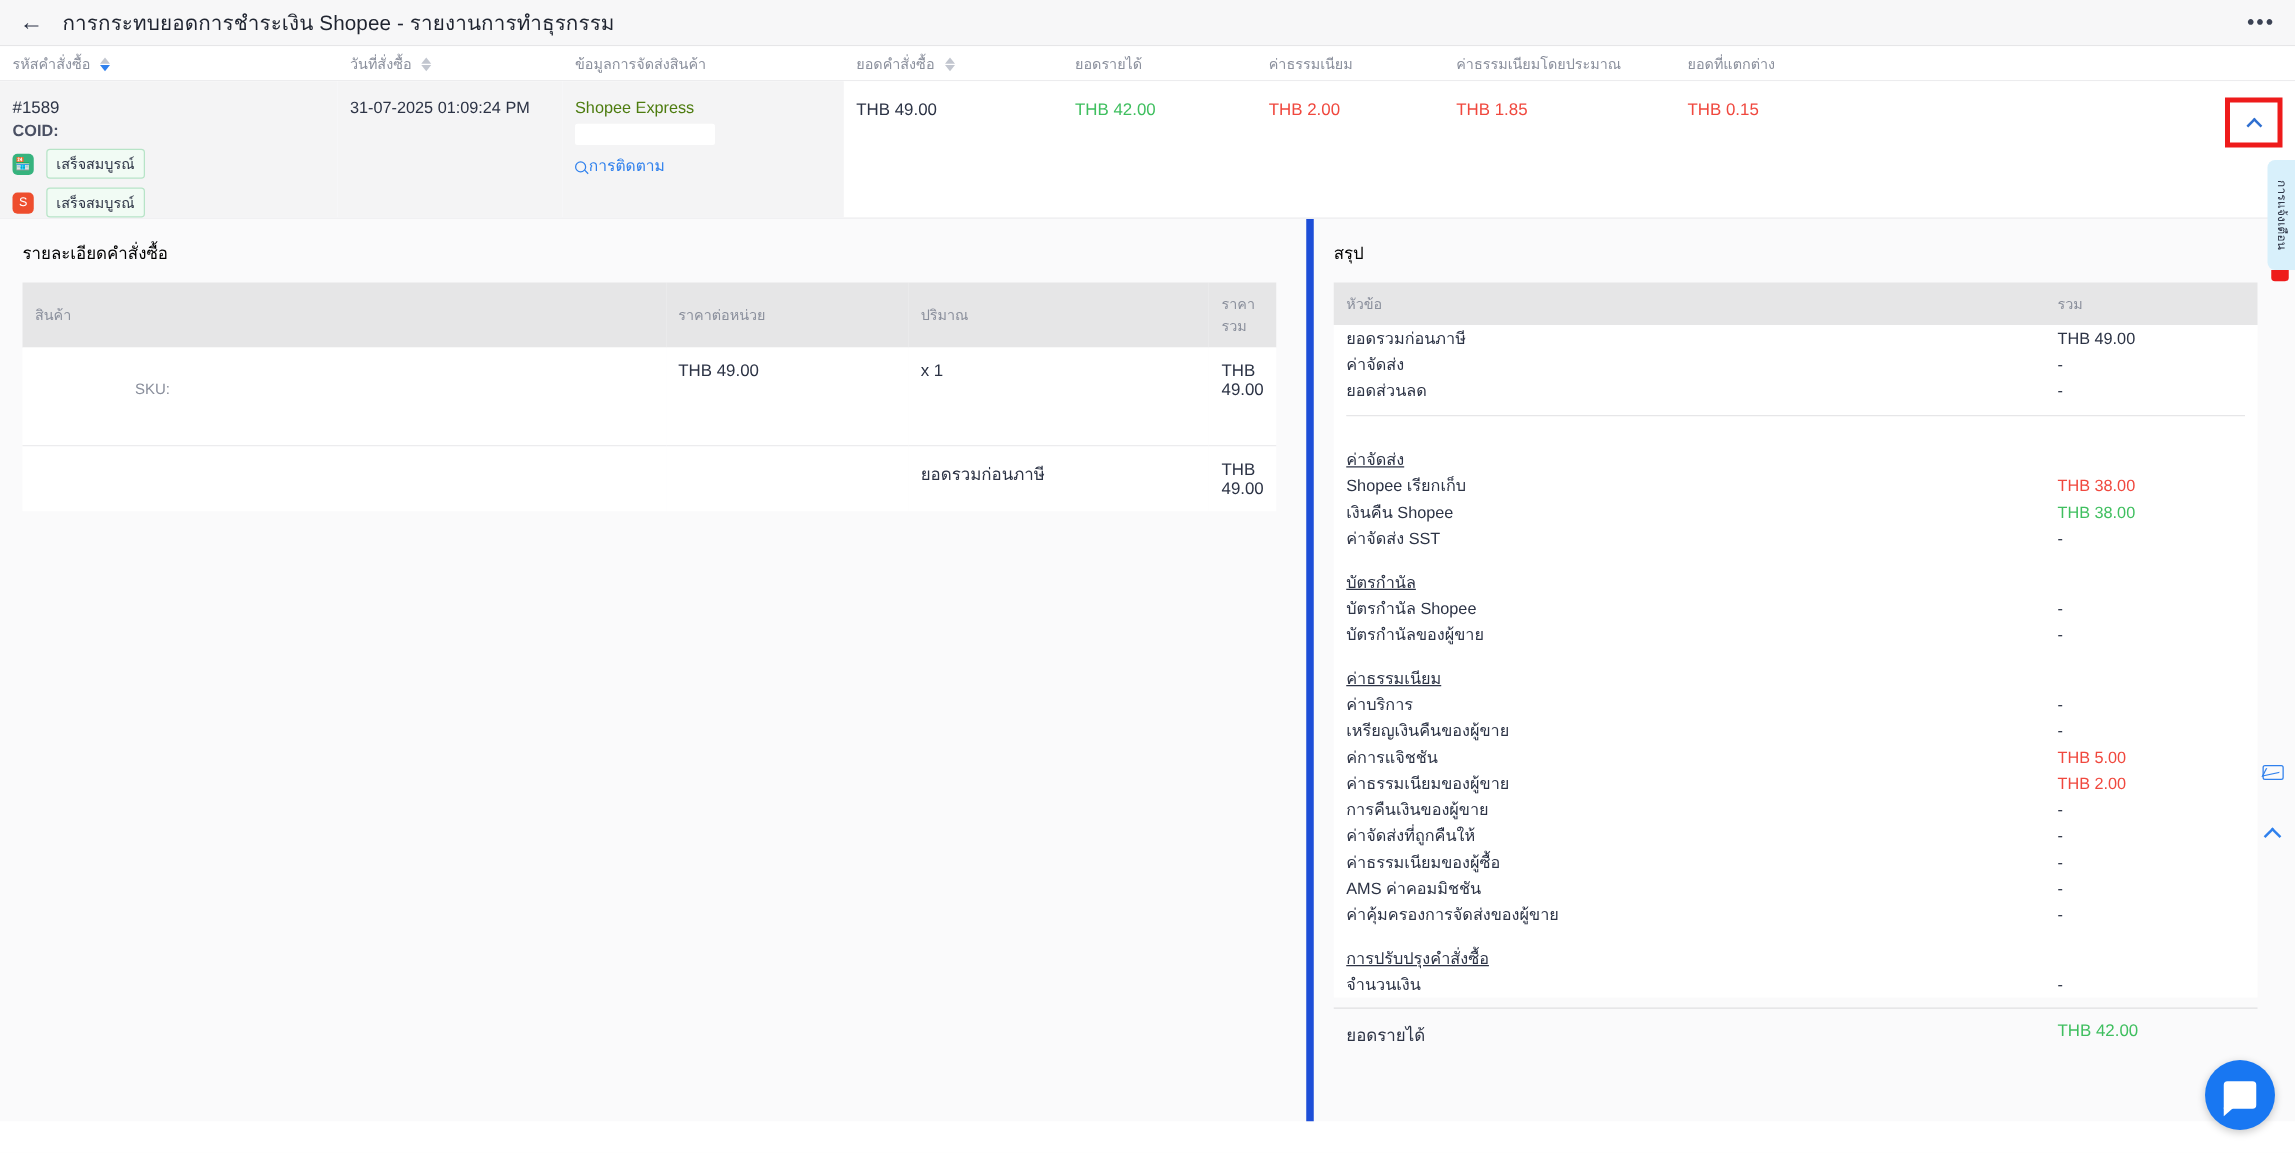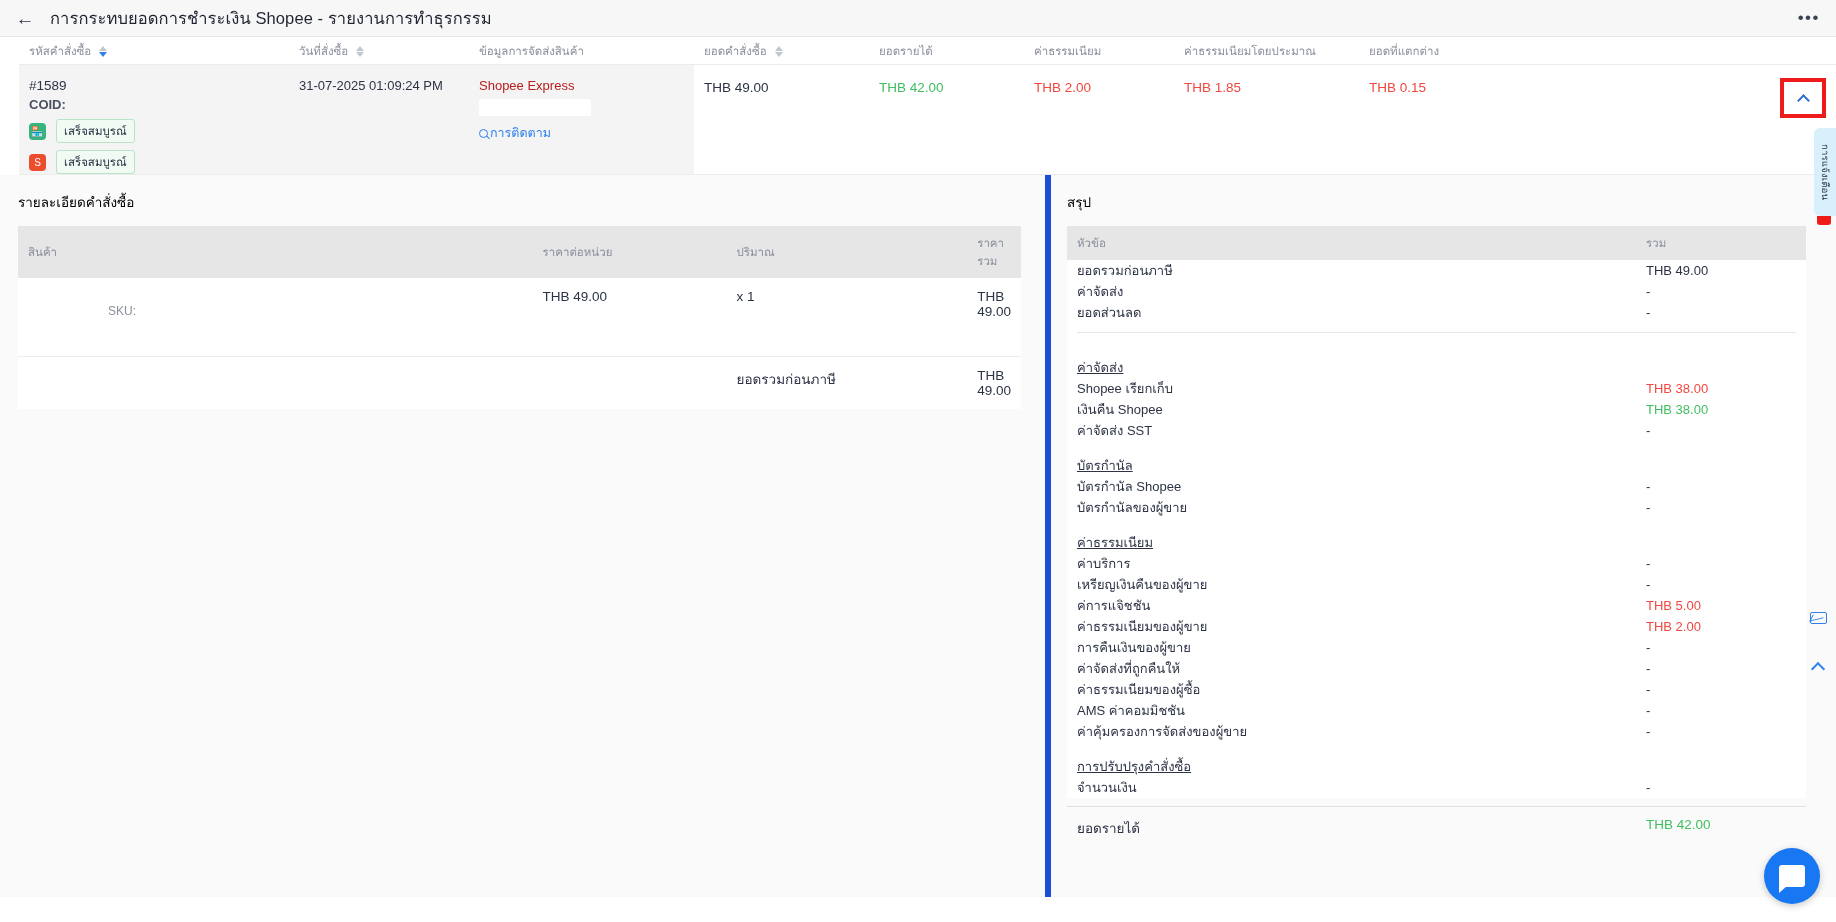--- a/index.html
+++ b/index.html
@@ -50,7 +50,6 @@
   .main-table {
     width: 100%;
     position: relative;
-    padding-left: 19px;
   }
   .mt-header {
     display: flex;

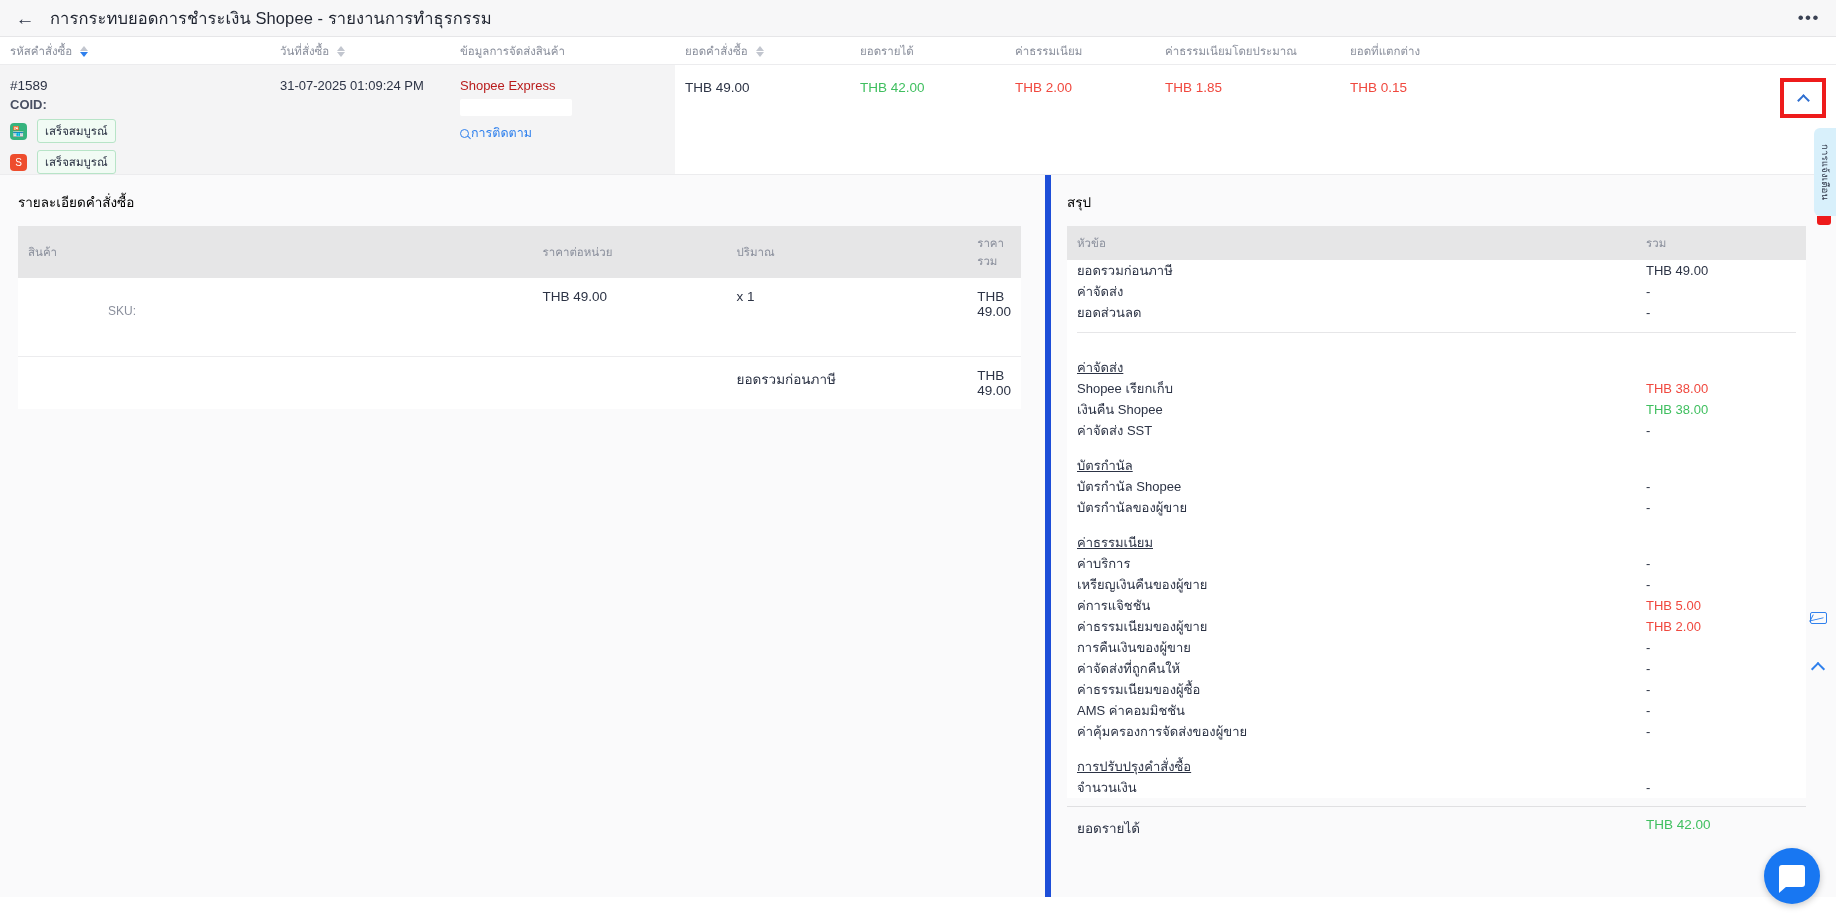--- a/index.html
+++ b/index.html
@@ -128,7 +128,7 @@
     white-space: nowrap;
   }
 
-  .ship-name { font-size: 13px; color: #b91c1c; }
+  .ship-name { font-size: 13px; color: #4d7c0f; }
   .track-box {
     margin-top: 6px;
     width: 112px; height: 17px;

